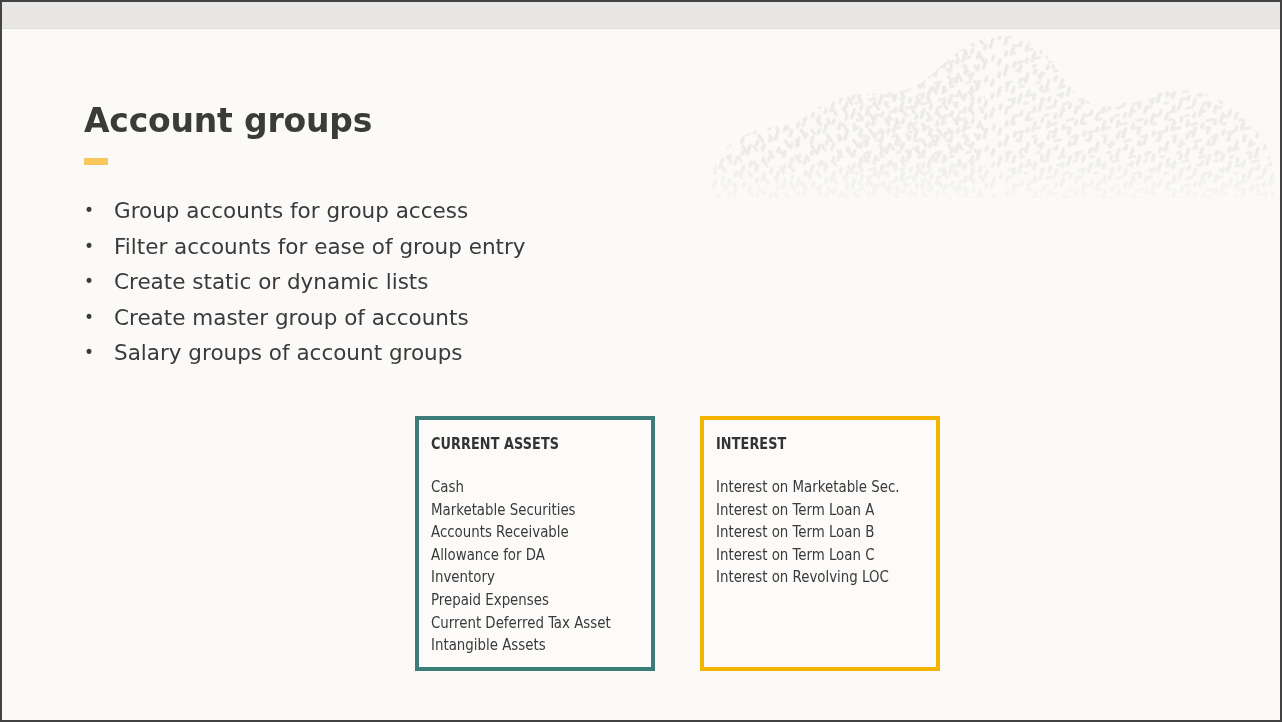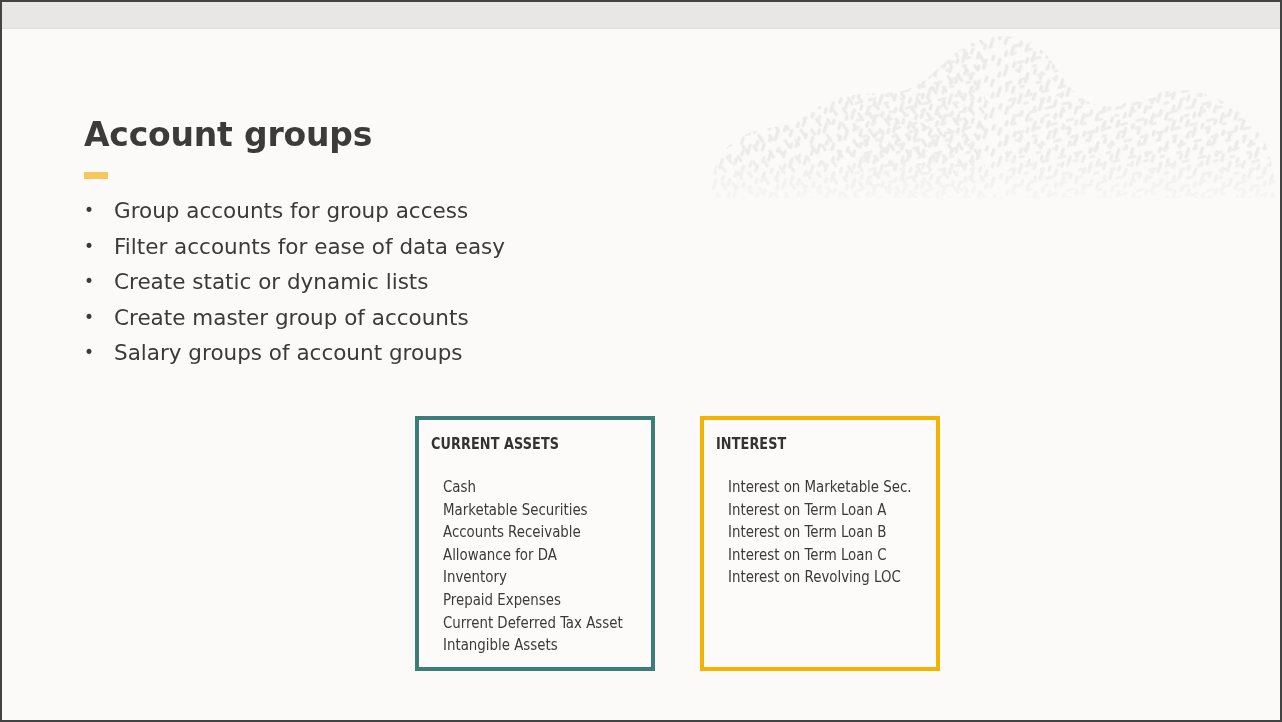--- a/index.html
+++ b/index.html
@@ -49,7 +49,7 @@
   #title-block {
     position: absolute;
     left: 82px;
-    top: 113px;
+    top: 99px;
   }
   #page-title {
     margin: 0;

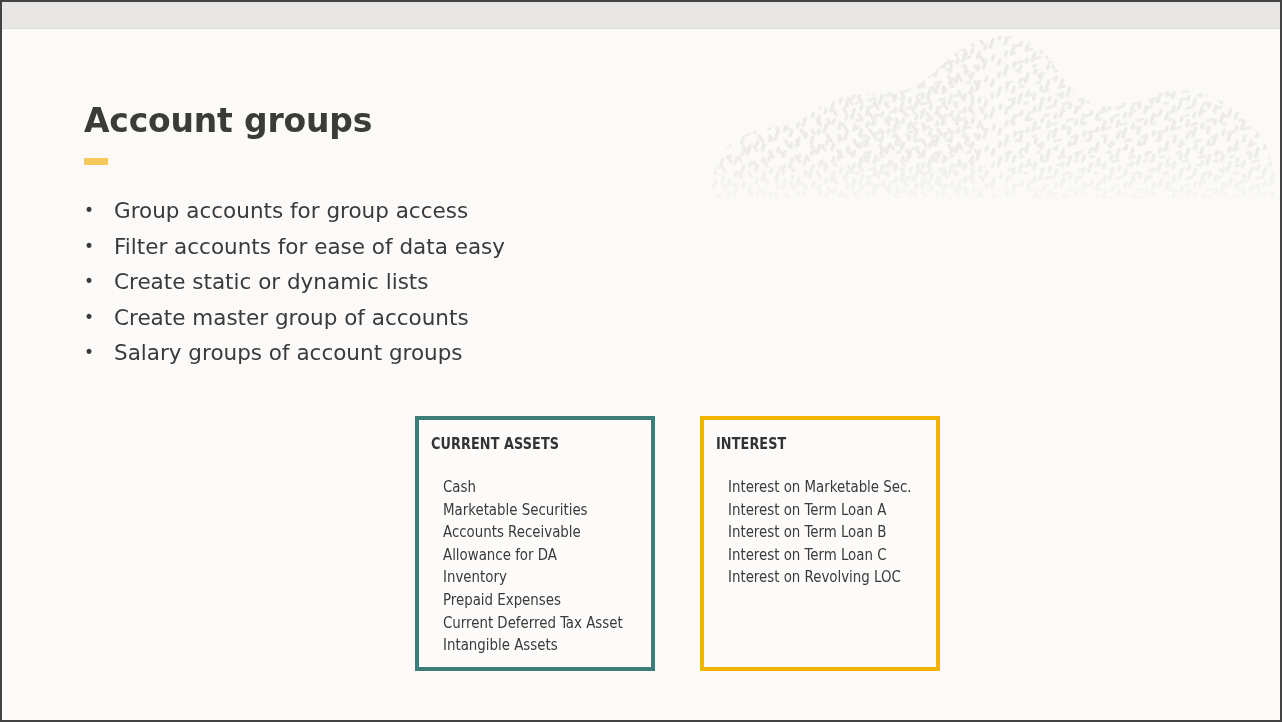--- a/index.html
+++ b/index.html
@@ -202,7 +202,7 @@
     </li>
     <li>
       <span class="bullet-marker">•</span>
-      <span>Filter accounts for ease of data easy</span>
+      <span>Filter accounts for ease of group entry</span>
     </li>
     <li>
       <span class="bullet-marker">•</span>

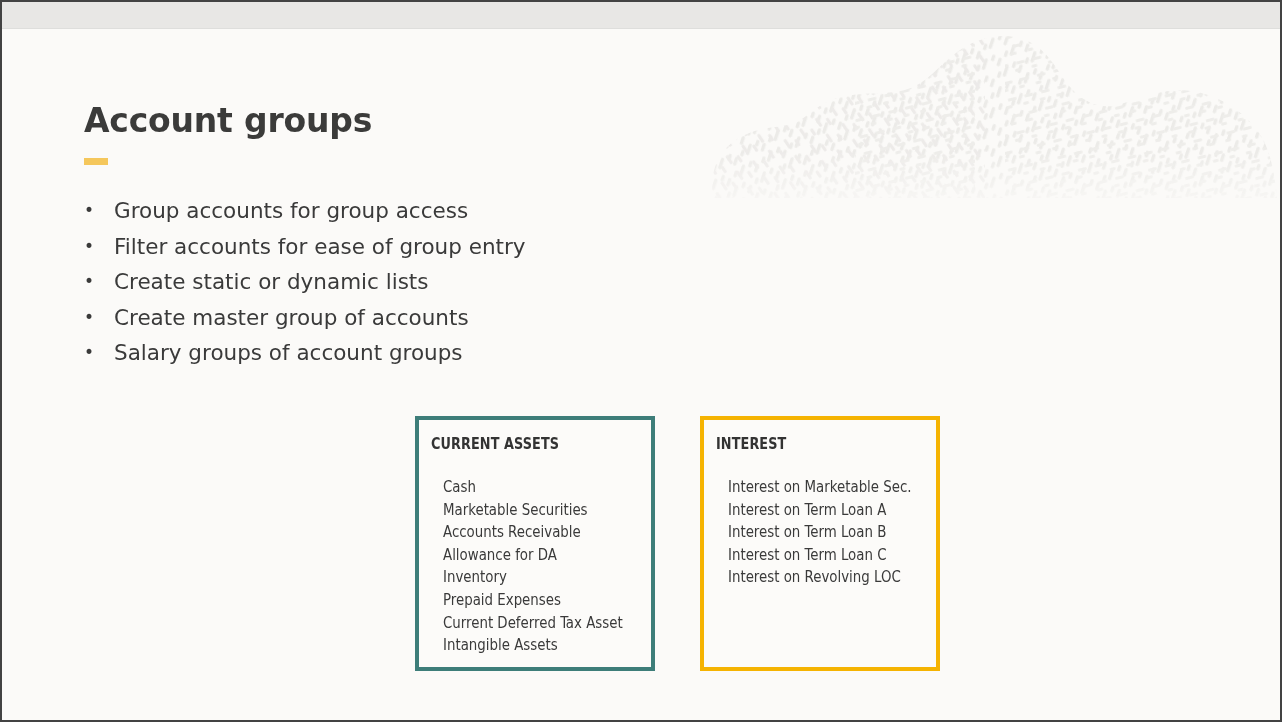--- a/index.html
+++ b/index.html
@@ -127,7 +127,7 @@
   }
   .category-items {
     list-style: none;
-    margin: 12px;
+    margin: 0;
     padding: 0;
   }
   .category-items li {

